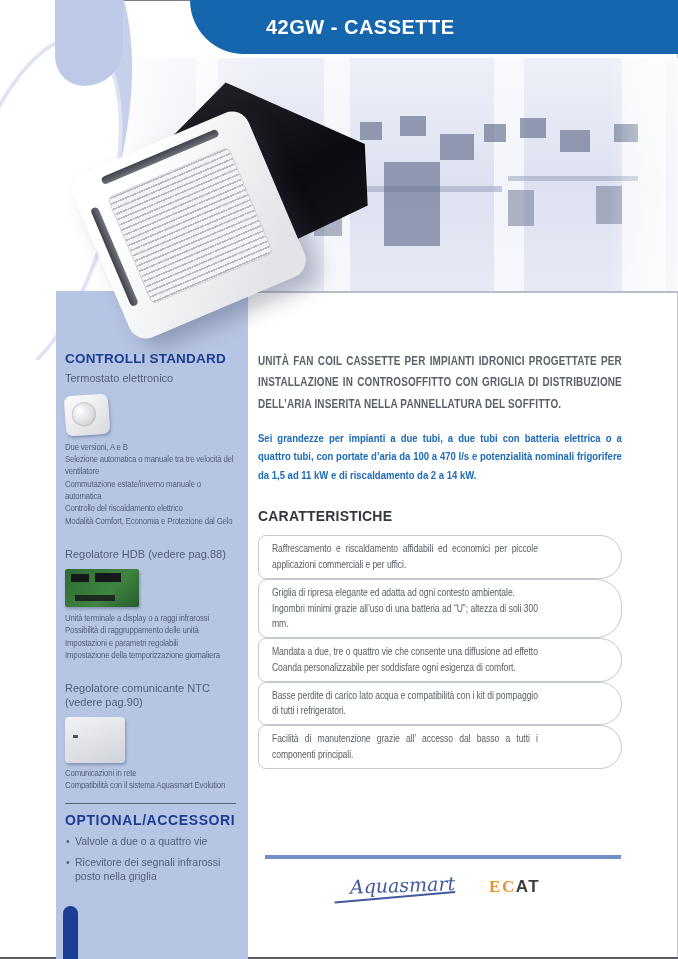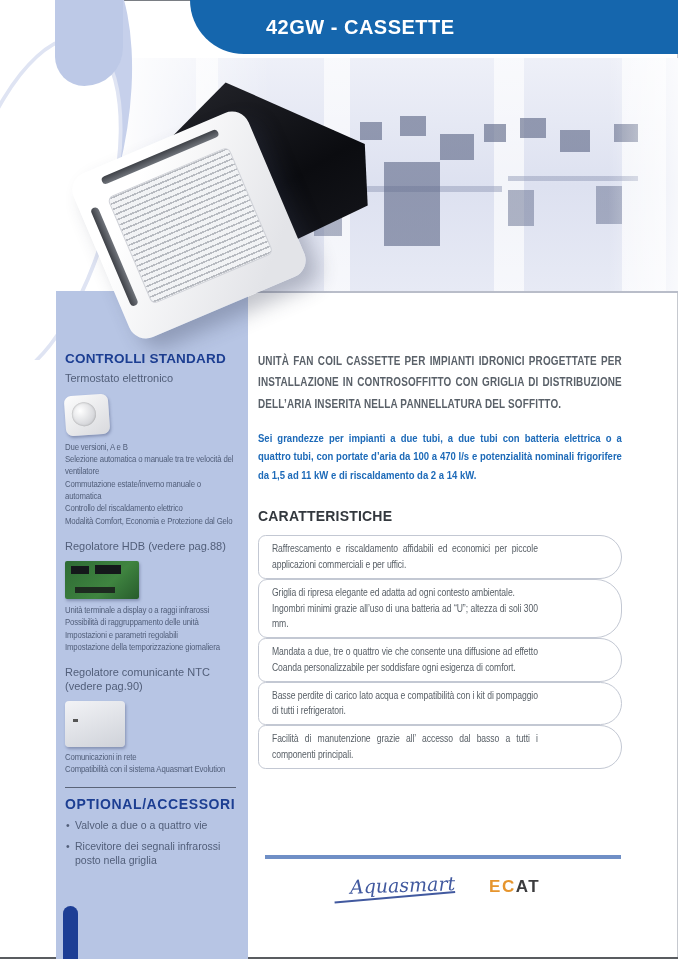--- a/index.html
+++ b/index.html
@@ -101,7 +101,7 @@
   .side-rule{border:none;border-top:1px solid #5a6478;margin:12px 6px 8px 0;}
   .opt-item{font-size:10.5px;color:#515e79;margin-top:7px;padding-left:10px;position:relative;line-height:1.3;width:170px;}
   .opt-item::before{content:"\2022";position:absolute;left:1px;top:0;}
-  .m14{margin-top:13px;}
+  .m14{margin-top:21px;}
 
   
   .main{position:absolute;left:258px;top:351px;width:364px;z-index:2;}

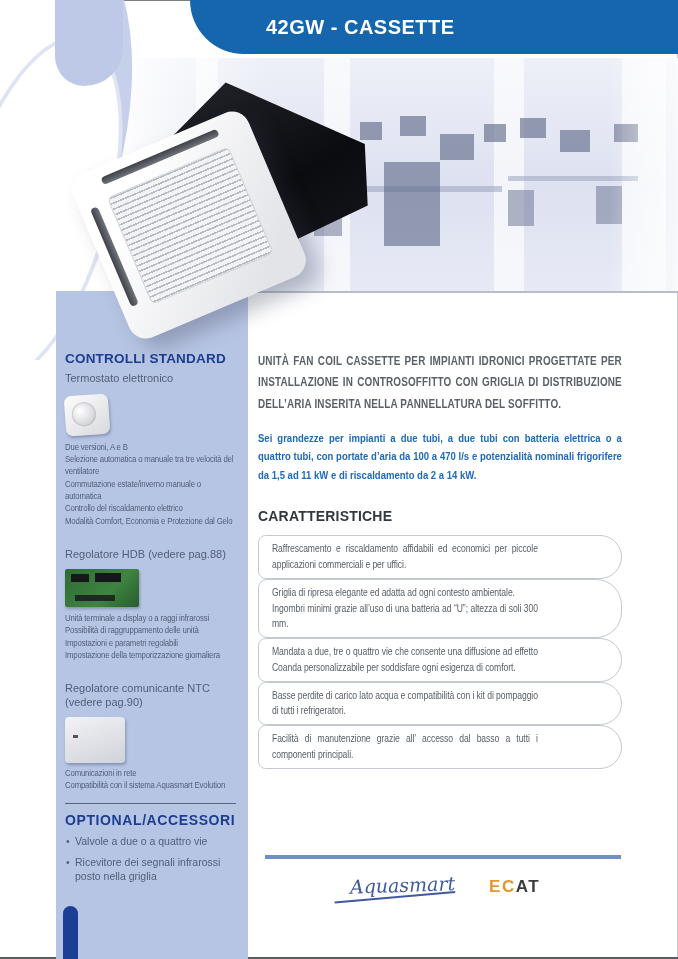--- a/index.html
+++ b/index.html
@@ -125,7 +125,7 @@
   .aquasmart-logo::after{content:"";position:absolute;left:-6px;right:4px;bottom:3px;height:1.5px;
       background:#41599f;transform:rotate(-3deg);}
   .ecat-logo{font-size:17px;font-weight:bold;letter-spacing:1.5px;}
-  .ecat-ec{color:#e6952e;}
+  .ecat-ec{color:#e6952e;font-family:Liberation Serif, serif;}
   .ecat-at{color:#3c3c3e;}
   .pagenum{position:absolute;left:64px;top:906px;font-size:11px;color:#1d3e95;z-index:4;}
   .pagebar{position:absolute;left:63px;top:906px;width:15px;height:53px;background:#1d3e95;

